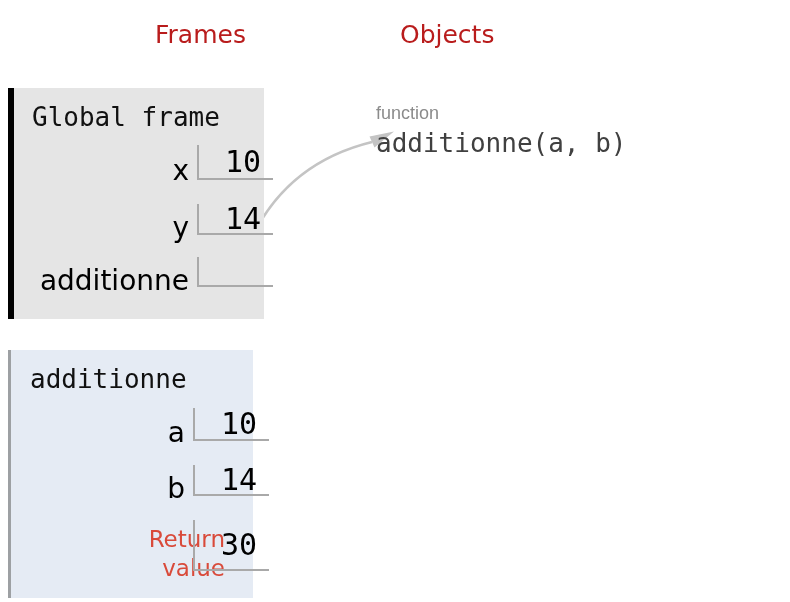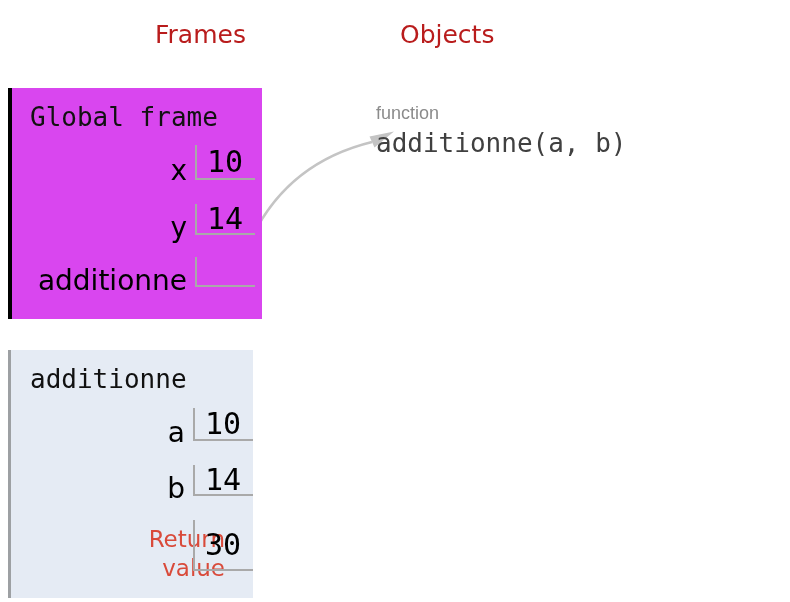--- a/index.html
+++ b/index.html
@@ -37,8 +37,8 @@
     top: 88px;
     width: 250px;
     height: 231px;
-    border-left: 4px solid #000000;
-    background: #d946ef;
+    border-left: 6px solid #000000;
+    background: #e5e5e5;
   }
   #function-frame {
     top: 350px;

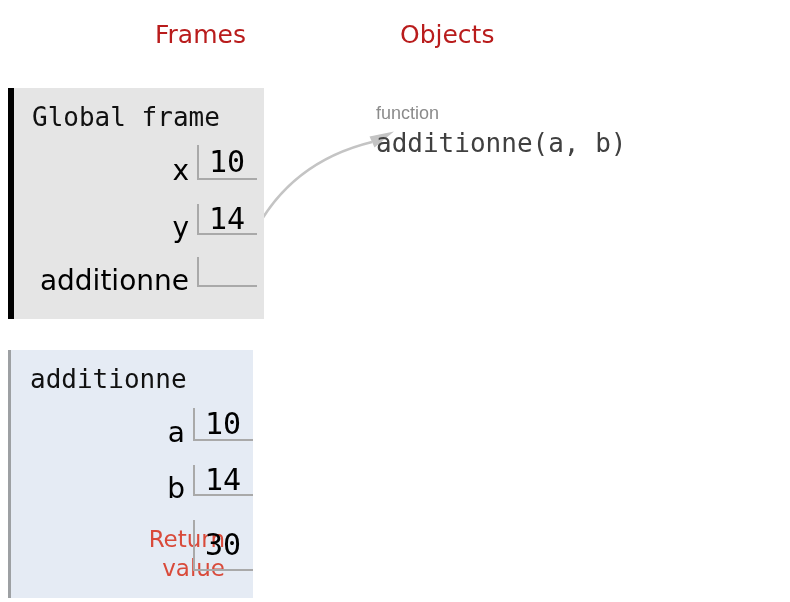--- a/index.html
+++ b/index.html
@@ -88,7 +88,7 @@
     box-sizing: content-box;
     display: flex;
     align-items: center;
-    padding-left: 10px;
+    padding-left: 26px;
     font-size: 30px;
     color: #000000;
     white-space: nowrap;

